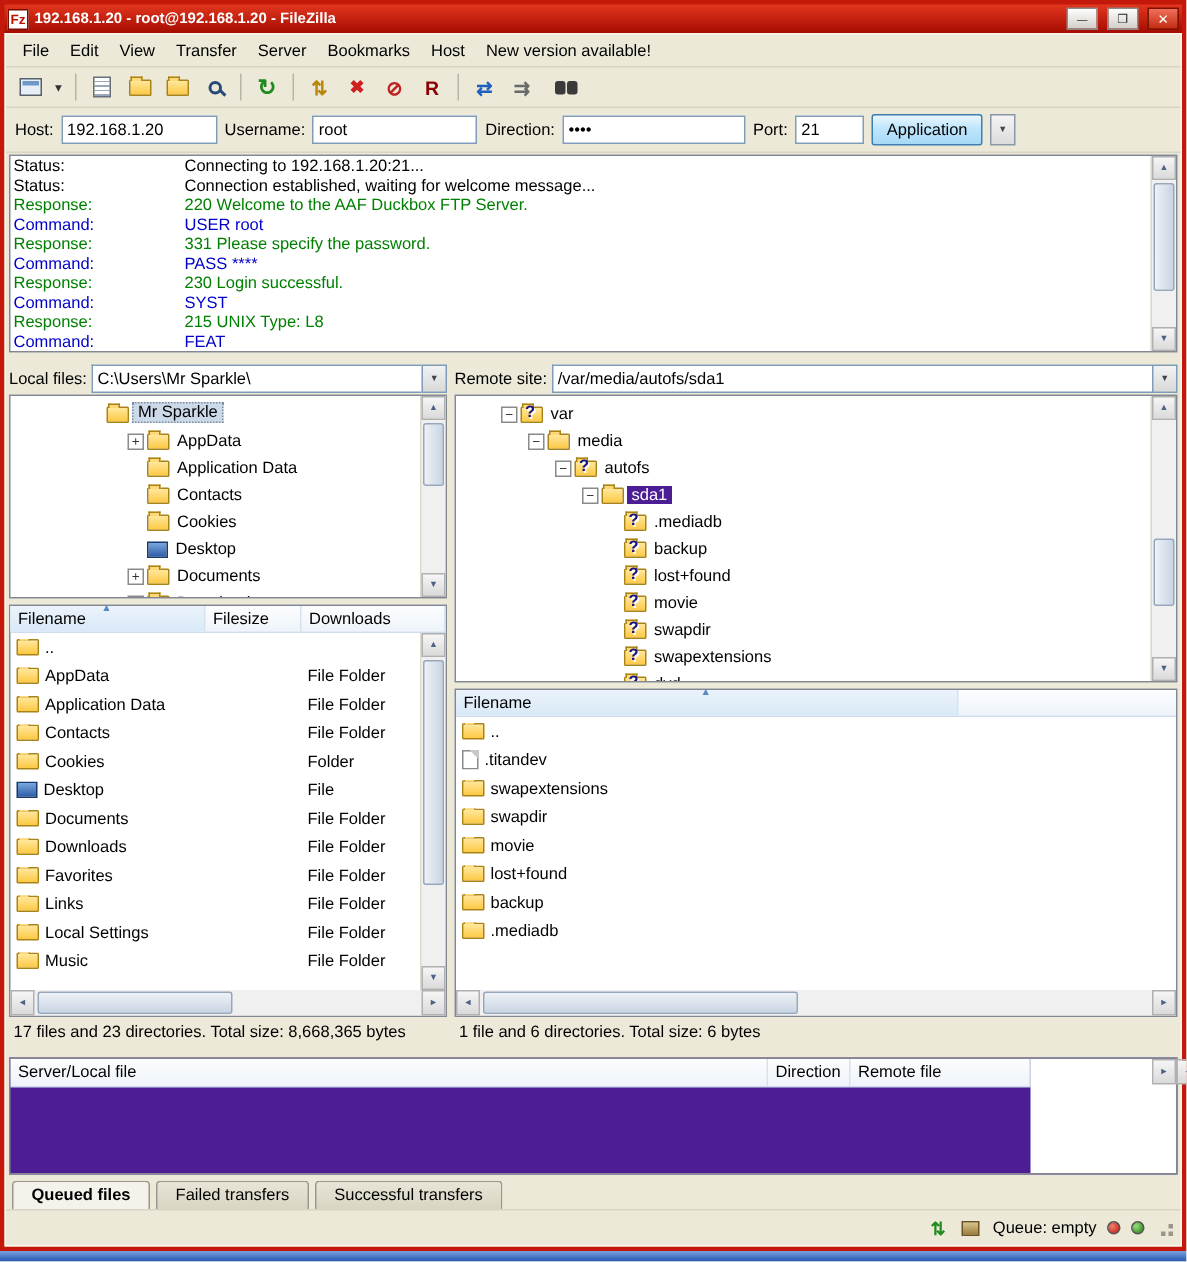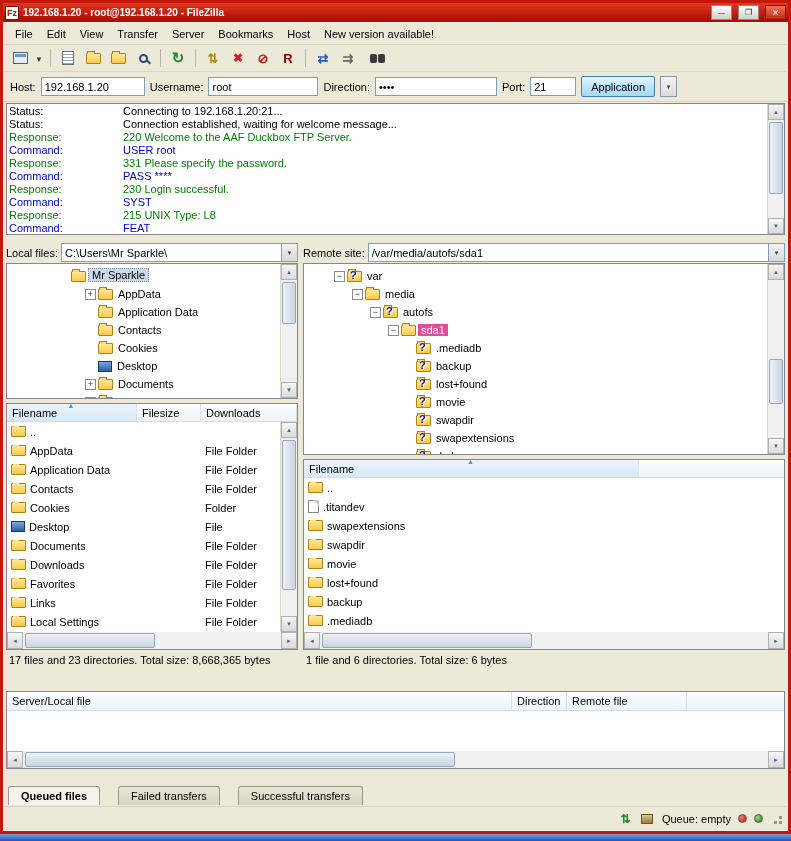--- a/index.html
+++ b/index.html
@@ -91,7 +91,7 @@
 .exp:empty{visibility:hidden}
 .tname{padding:0 3px}
 .sel-dim{background:#ccd9e8;border:1px dotted #7b8da0}
-.sel-blue{background:#ec4899;color:#fff}
+.sel-blue{background:#4c1d95;color:#fff}
 .gap4{height:4px;flex:none}
 .listbox{flex:1;min-height:0;border:1px solid #828790;background:#fff;display:flex;flex-direction:column}
 .lheader{height:18px;display:flex;flex:none;background:linear-gradient(#fcfdfe,#eef4fa);border-bottom:1px solid #d0dced;font-size:11px}

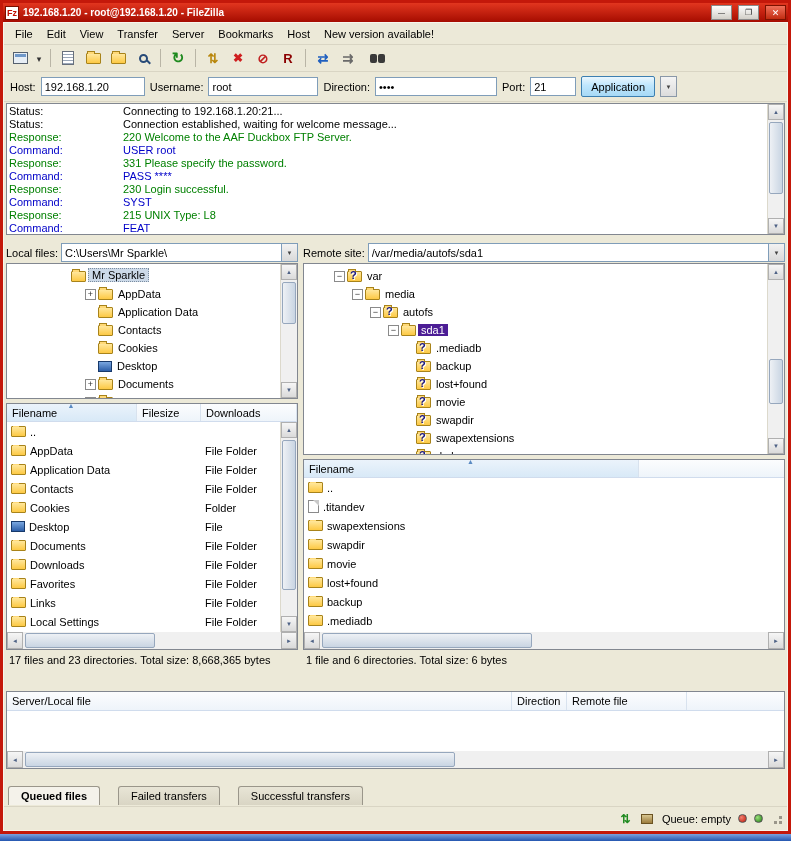--- a/index.html
+++ b/index.html
@@ -110,7 +110,7 @@
 .ic-file::after{content:"";position:absolute;right:-1px;top:-1px;border:3px solid #c9c9c9;border-left-color:transparent;border-bottom-color:transparent}
 .pstatus{height:20px;padding:4px 3px 0;flex:none;white-space:nowrap;overflow:hidden}
 
-.queuewrap{height:78px;margin:15px 2px;border:1px solid #828790;background:#f9a8d4;display:flex;flex-direction:column;flex:none}
+.queuewrap{height:78px;margin:1px 2px;border:1px solid #828790;background:#4c1d95;display:flex;flex-direction:row;flex:none}
 .qheader{height:19px;display:flex;flex:none;background:linear-gradient(#fcfdfe,#eef4fa);border-bottom:1px solid #d0dced}
 .qc1{width:505px;flex:none}
 .qc2{width:55px;flex:none}

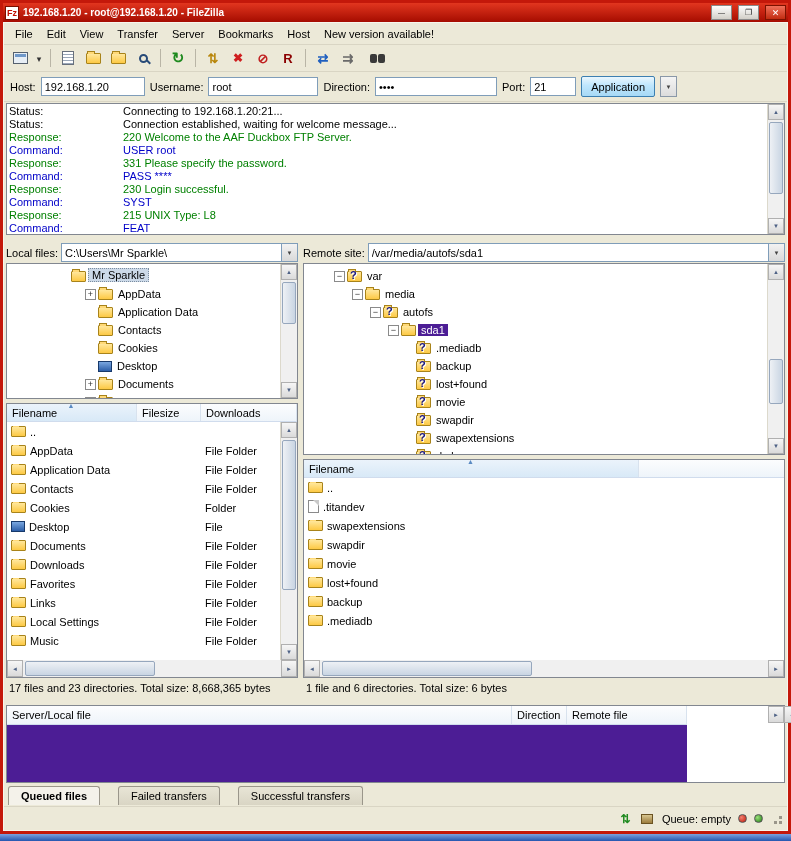--- a/index.html
+++ b/index.html
@@ -117,7 +117,7 @@
 .qc3{width:120px;flex:none}
 .qbody{flex:1;background:#fff}
 
-.tabs{height:22px;display:flex;align-items:flex-start;gap:18px;padding:2px 4px 0;flex:none}
+.tabs{height:22px;display:flex;align-items:center;gap:4px;padding:2px 4px 0;flex:none}
 .tab{padding:3px 12px;border:1px solid #9a968a;border-bottom:none;background:linear-gradient(#e8e5d6,#d9d5c4);border-radius:3px 3px 0 0}
 .tab.active{background:#f4f2ea;font-weight:bold}
 

